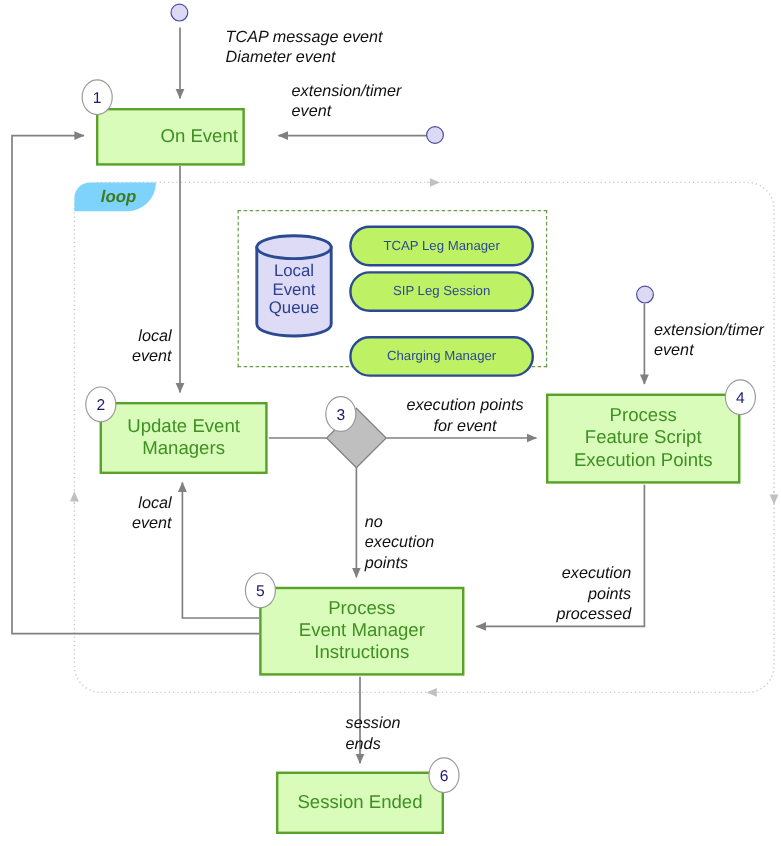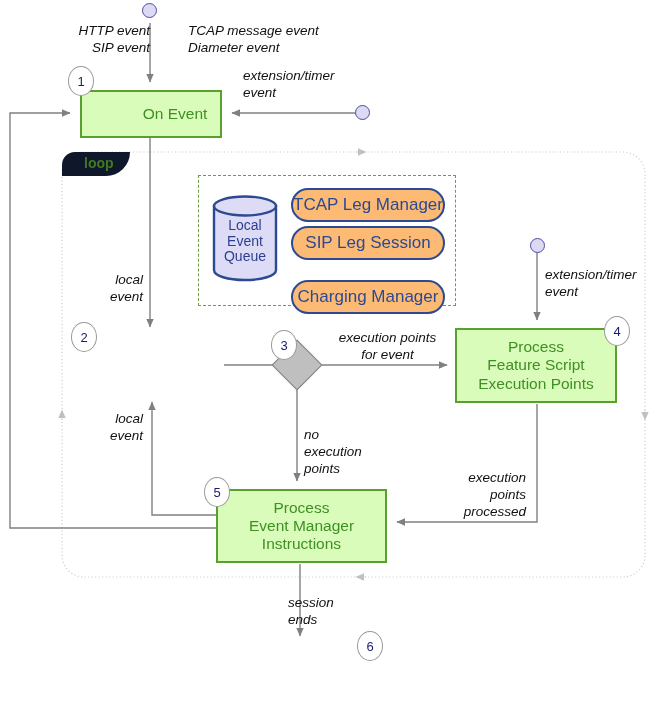--- a/index.html
+++ b/index.html
@@ -228,8 +228,6 @@
     <div class="pill" style="left:92px; top:88px; width:154px; height:34px;margin-top:16px;">Charging Manager</div>
   </div>
 
-  <div class="label ta-r" style="left:55px; top:23px; width:95px;">HTTP event
-SIP event</div>
 
   <div class="label" style="left:158px; top:23px; width:160px;margin-left:30px;">TCAP message event
 Diameter event</div>

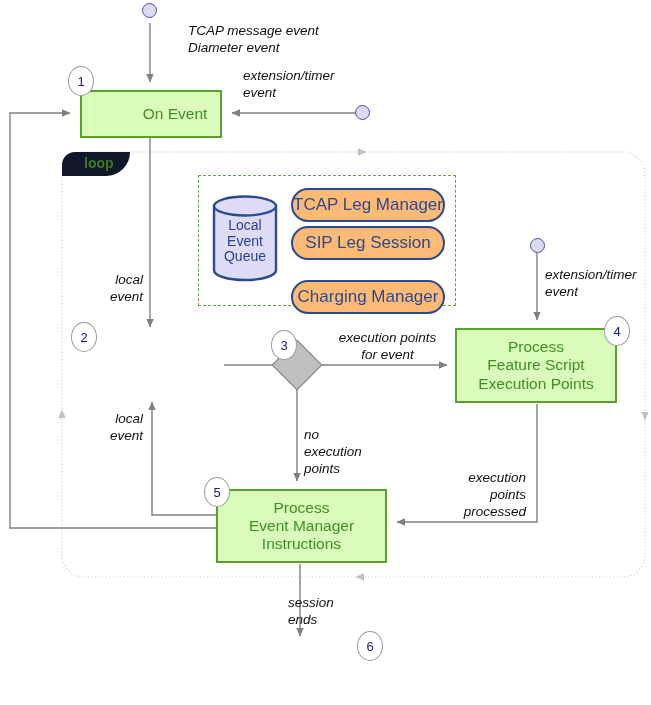--- a/index.html
+++ b/index.html
@@ -193,7 +193,7 @@
   <div class="start-dot" style="left:355px; top:105px;"></div>
   <div class="start-dot" style="left:530px; top:238px;"></div>
 
-  <div class="node" style="left:80px; top:90px; width:142px; height:48px;padding-left:48px;">On Event</div>
+  <div class="node" style="left:80px; top:90px; width:124px; height:48px;padding-left:48px;">On Event</div>
   <div class="badge" style="left:68px; top:66px;">1</div>
 
   <div class="badge" style="left:71px; top:322px;">2</div>

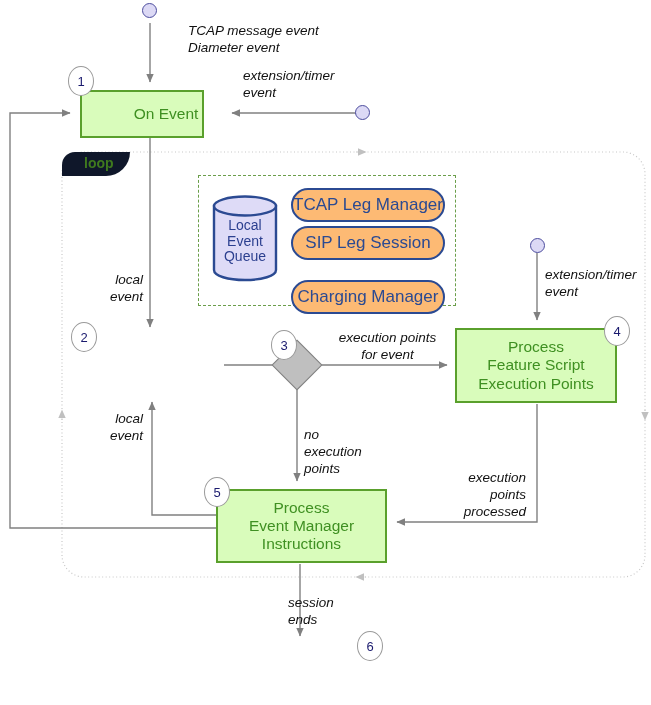--- a/index.html
+++ b/index.html
@@ -90,8 +90,9 @@
   }
   .loop-tag {
     position: absolute;
-    background: #0f172a;
+    background: #7dd3fc;
     color: #3f7a1e;
+    font-style: italic;
     font-weight: bold;
     font-size: 14px;
     padding: 3px 16px 5px 22px;

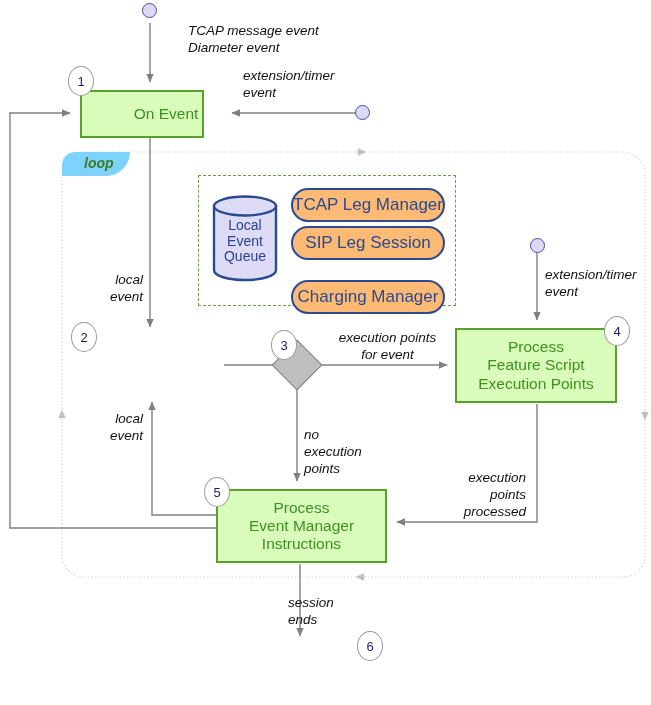--- a/index.html
+++ b/index.html
@@ -123,11 +123,11 @@
   .pill {
     position: absolute;
     box-sizing: border-box;
-    background: #fdba74;
+    background: #bef264;
     border: 2.2px solid #2b4a92;
     border-radius: 18px;
     color: #2b4a92;
-    font-size: 17px;
+    font-size: 11px;
     display: flex;
     align-items: center;
     justify-content: center;

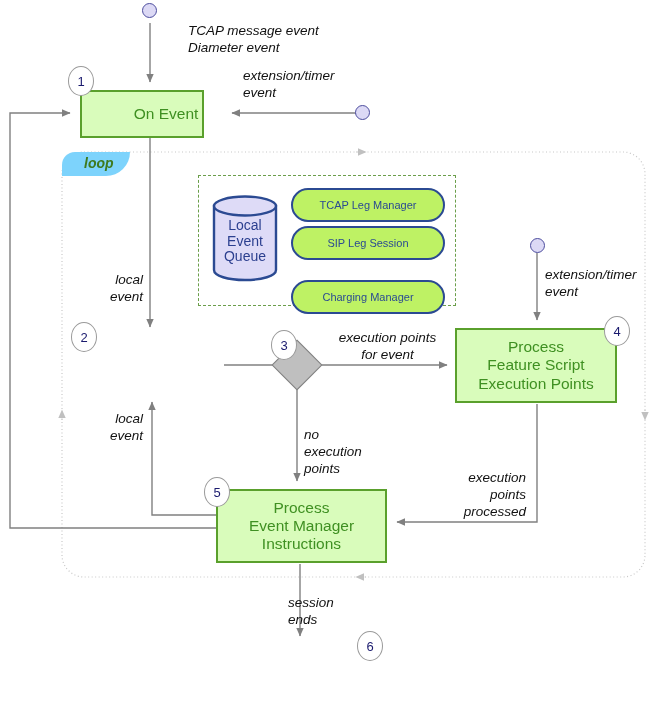--- a/index.html
+++ b/index.html
@@ -197,6 +197,8 @@
   <div class="node" style="left:80px; top:90px; width:124px; height:48px;padding-left:48px;">On Event</div>
   <div class="badge" style="left:68px; top:66px;">1</div>
 
+  <div class="node" style="left:83px; top:335px; width:140px; height:60px;">Update Event
+Managers</div>
   <div class="badge" style="left:71px; top:322px;">2</div>
 
   <div class="diamond" style="left:279px; top:347px;"></div>

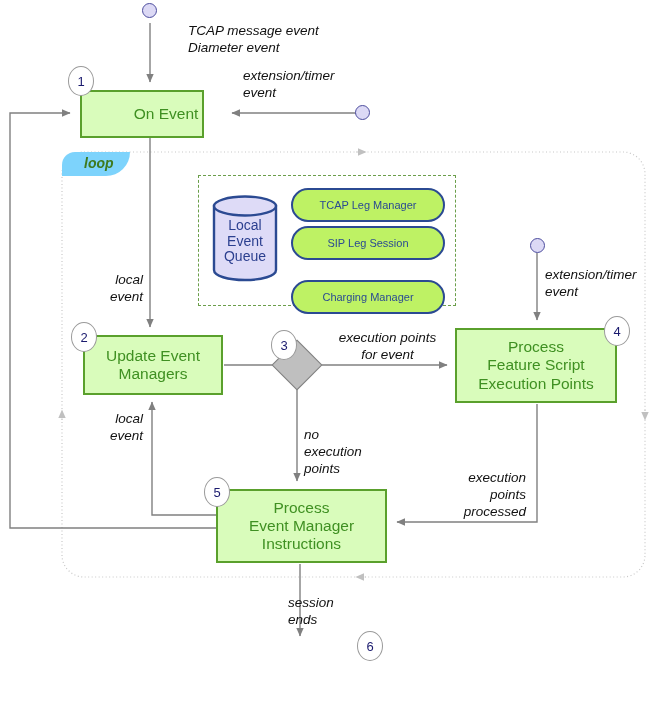--- a/index.html
+++ b/index.html
@@ -214,6 +214,7 @@
 Instructions</div>
   <div class="badge" style="left:204px; top:477px;">5</div>
 
+  <div class="node" style="left:230px; top:643px; width:140px; height:52px;">Session Ended</div>
   <div class="badge" style="left:357px; top:631px;">6</div>
 
   <div class="mgr-group" style="left:198px; top:175px; width:258px; height:131px;">

